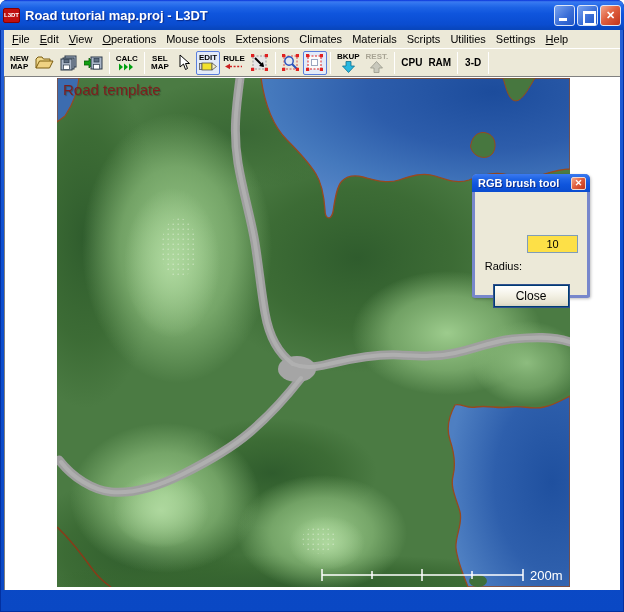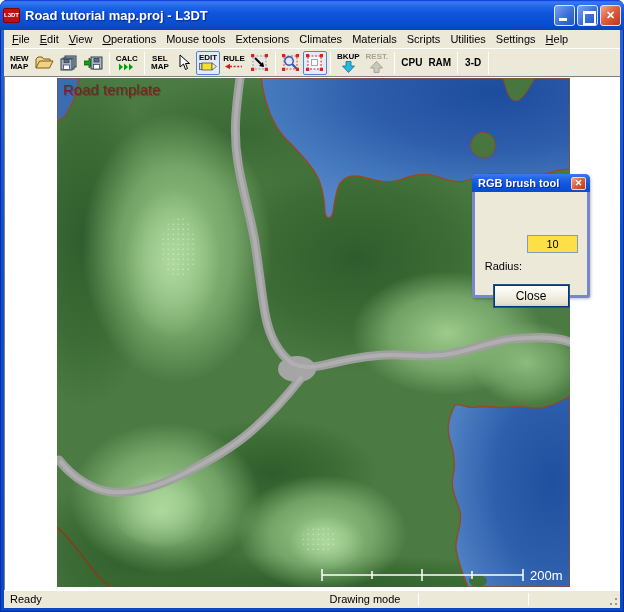--- a/index.html
+++ b/index.html
@@ -366,13 +366,6 @@
       </div>
     </div>
 
-    <div class="statusbar">
-      <span class="sb-left">Ready</span>
-      <span class="sb-mode">Drawing mode</span>
-      <span class="sb-groove" style="left:414px"></span>
-      <span class="sb-groove" style="left:524px"></span>
-      <span class="sb-grip"></span>
-    </div>
 
   </div>
 </div>

